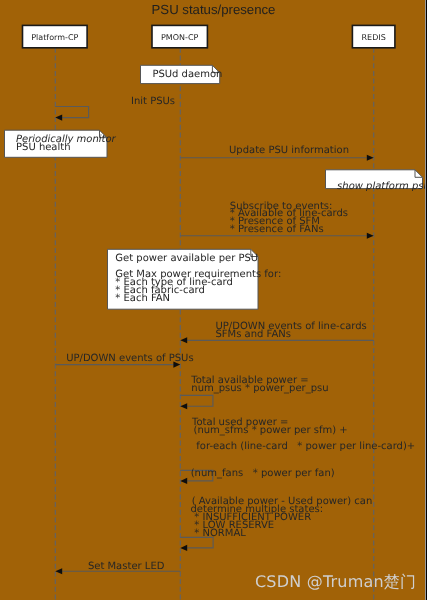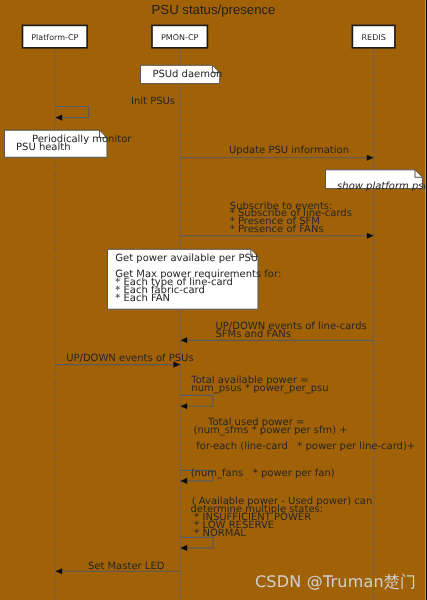--- a/index.html
+++ b/index.html
@@ -70,7 +70,7 @@
         <div class="tline" style="top: 0px; left: 0px;">PSUd daemon</div>
       </div>
       <div class="tbox" style="left: 16px; top: 136px;">
-        <div class="tline" style="top: 0px; left: 16px;">Periodically monitor</div>
+        <div class="tline" style="top: 0px; left: 0px; font-style: italic;">Periodically monitor</div>
         <div class="tline" style="top: 7.8px; left: 0px;">PSU health</div>
       </div>
       <div class="tbox" style="left: 337.1px; top: 175.1px;">

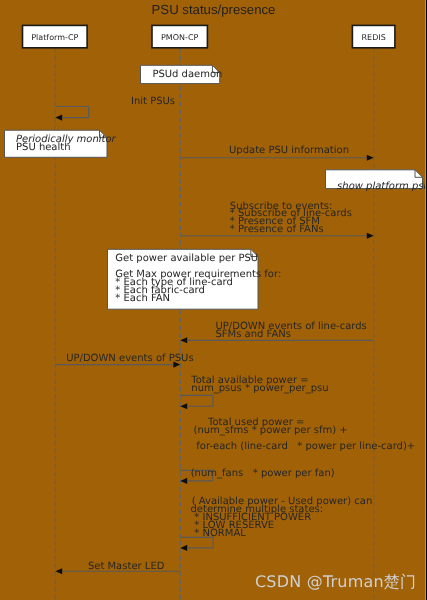--- a/index.html
+++ b/index.html
@@ -92,7 +92,7 @@
       </div>
       <div class="tbox" style="left: 229.8px; top: 202.5px;">
         <div class="tline" style="top: 0px; left: 0px;">Subscribe to events:</div>
-        <div class="tline" style="top: 7.8px; left: 0px;">* Subscribe of line-cards</div>
+        <div class="tline" style="top: 7.8px; left: 0px;">* Available of line-cards</div>
         <div class="tline" style="top: 15.6px; left: 0px;">* Presence of SFM</div>
         <div class="tline" style="top: 23.4px; left: 0px;">* Presence of FANs</div>
       </div>

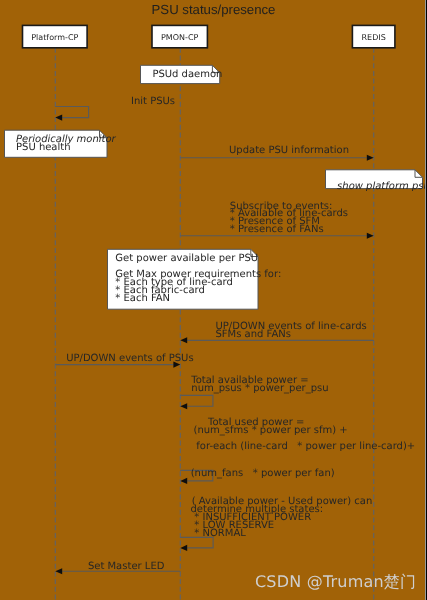--- a/index.html
+++ b/index.html
@@ -108,7 +108,7 @@
         <div class="tline" style="top: 7.8px; left: 0px;">num_psus * power_per_psu</div>
       </div>
       <div class="tbox" style="left: 190.7px; top: 419.3px;">
-        <div class="tline" style="top: 0px; left: 1.4px; margin-left: 16px;">Total used power =</div>
+        <div class="tline" style="top: 0px; left: 1.4px;">Total used power =</div>
         <div class="tline" style="top: 7.5px; left: 2.8px;">(num_sfms * power per sfm) +</div>
         <div class="tline" style="top: 15.5px; left: 0px;"></div>
         <div class="tline" style="top: 23.5px; left: 5.6px;">for-each (line-card   * power per line-card)+</div>

